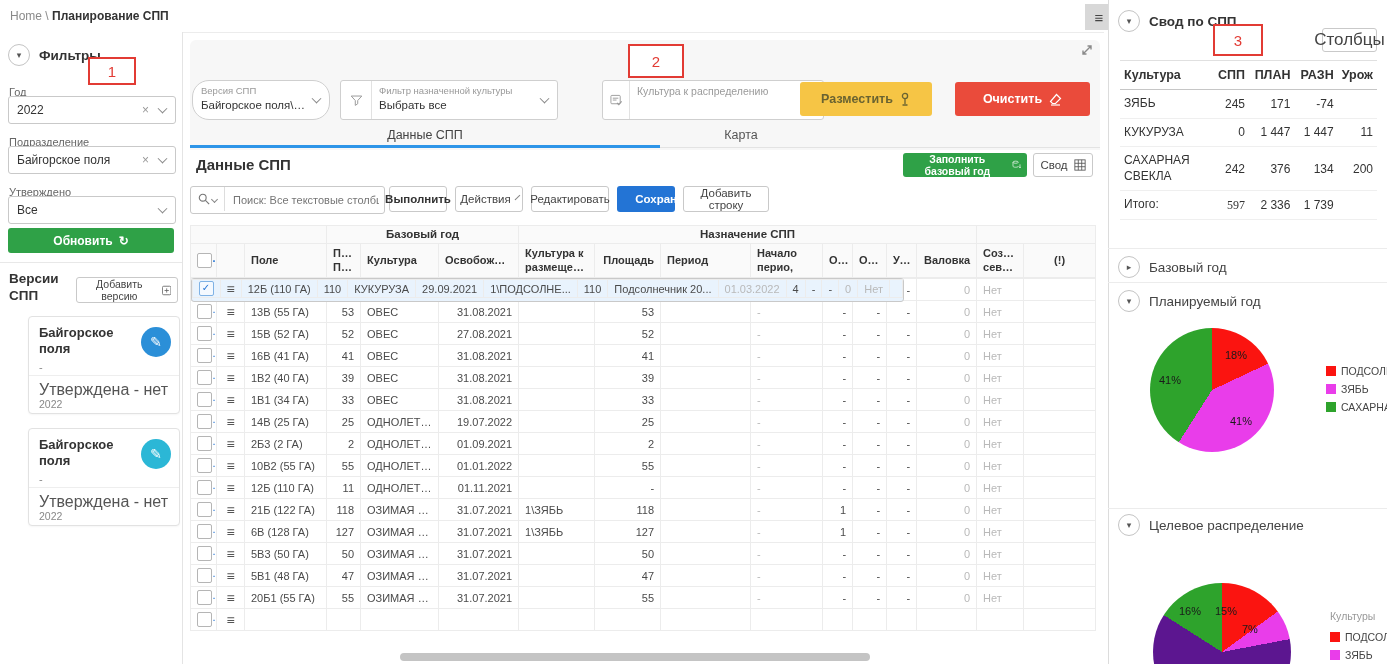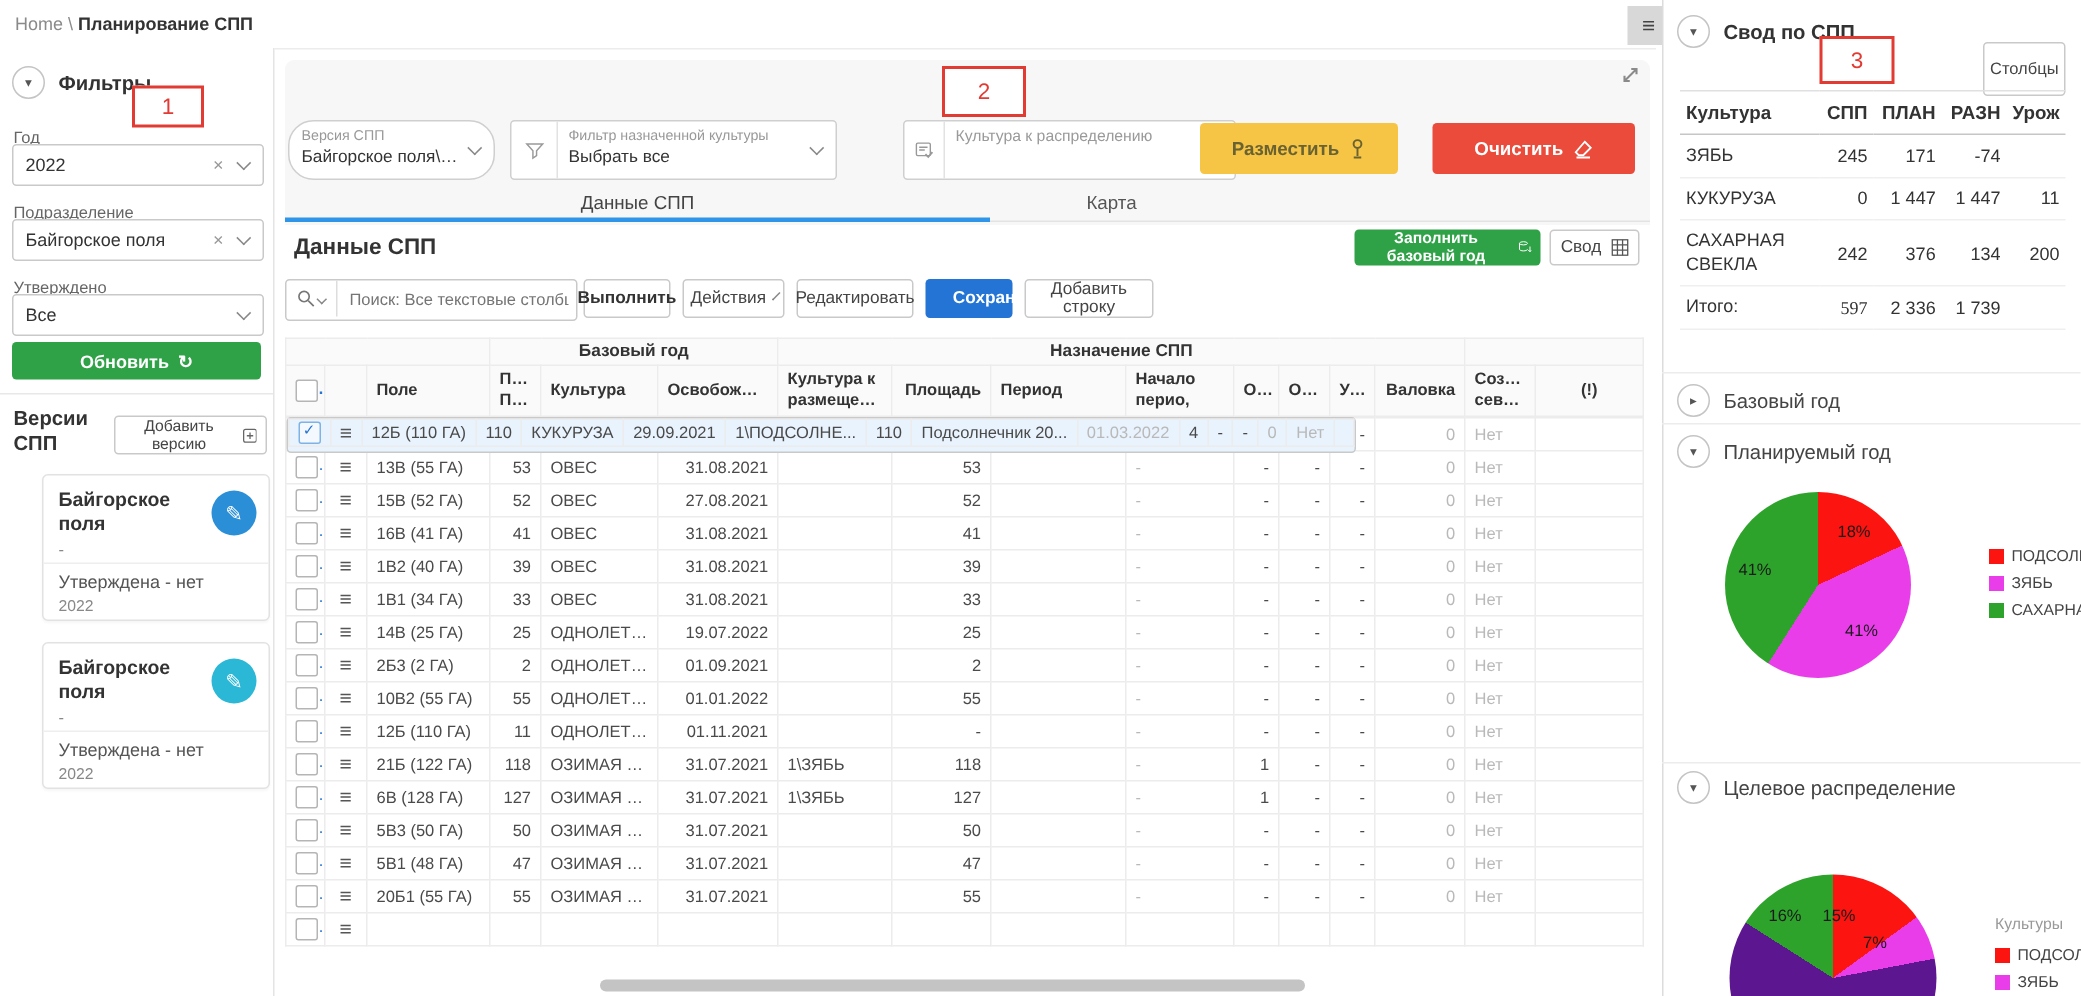--- a/index.html
+++ b/index.html
@@ -621,7 +621,7 @@
 <div class="redbox" style="left:1213px;top:24px;width:46px;height:28px;">
     <span>3</span>
   </div>
-<button class="btn" style="left:1322px;top:28px;width:55px;height:36px;font-size:11px;">Столбцы</button>
+<button class="btn" style="left:1322px;top:28px;width:55px;height:24px;font-size:17px;">Столбцы</button>
 
 <table id="sum-table">
   <colgroup>

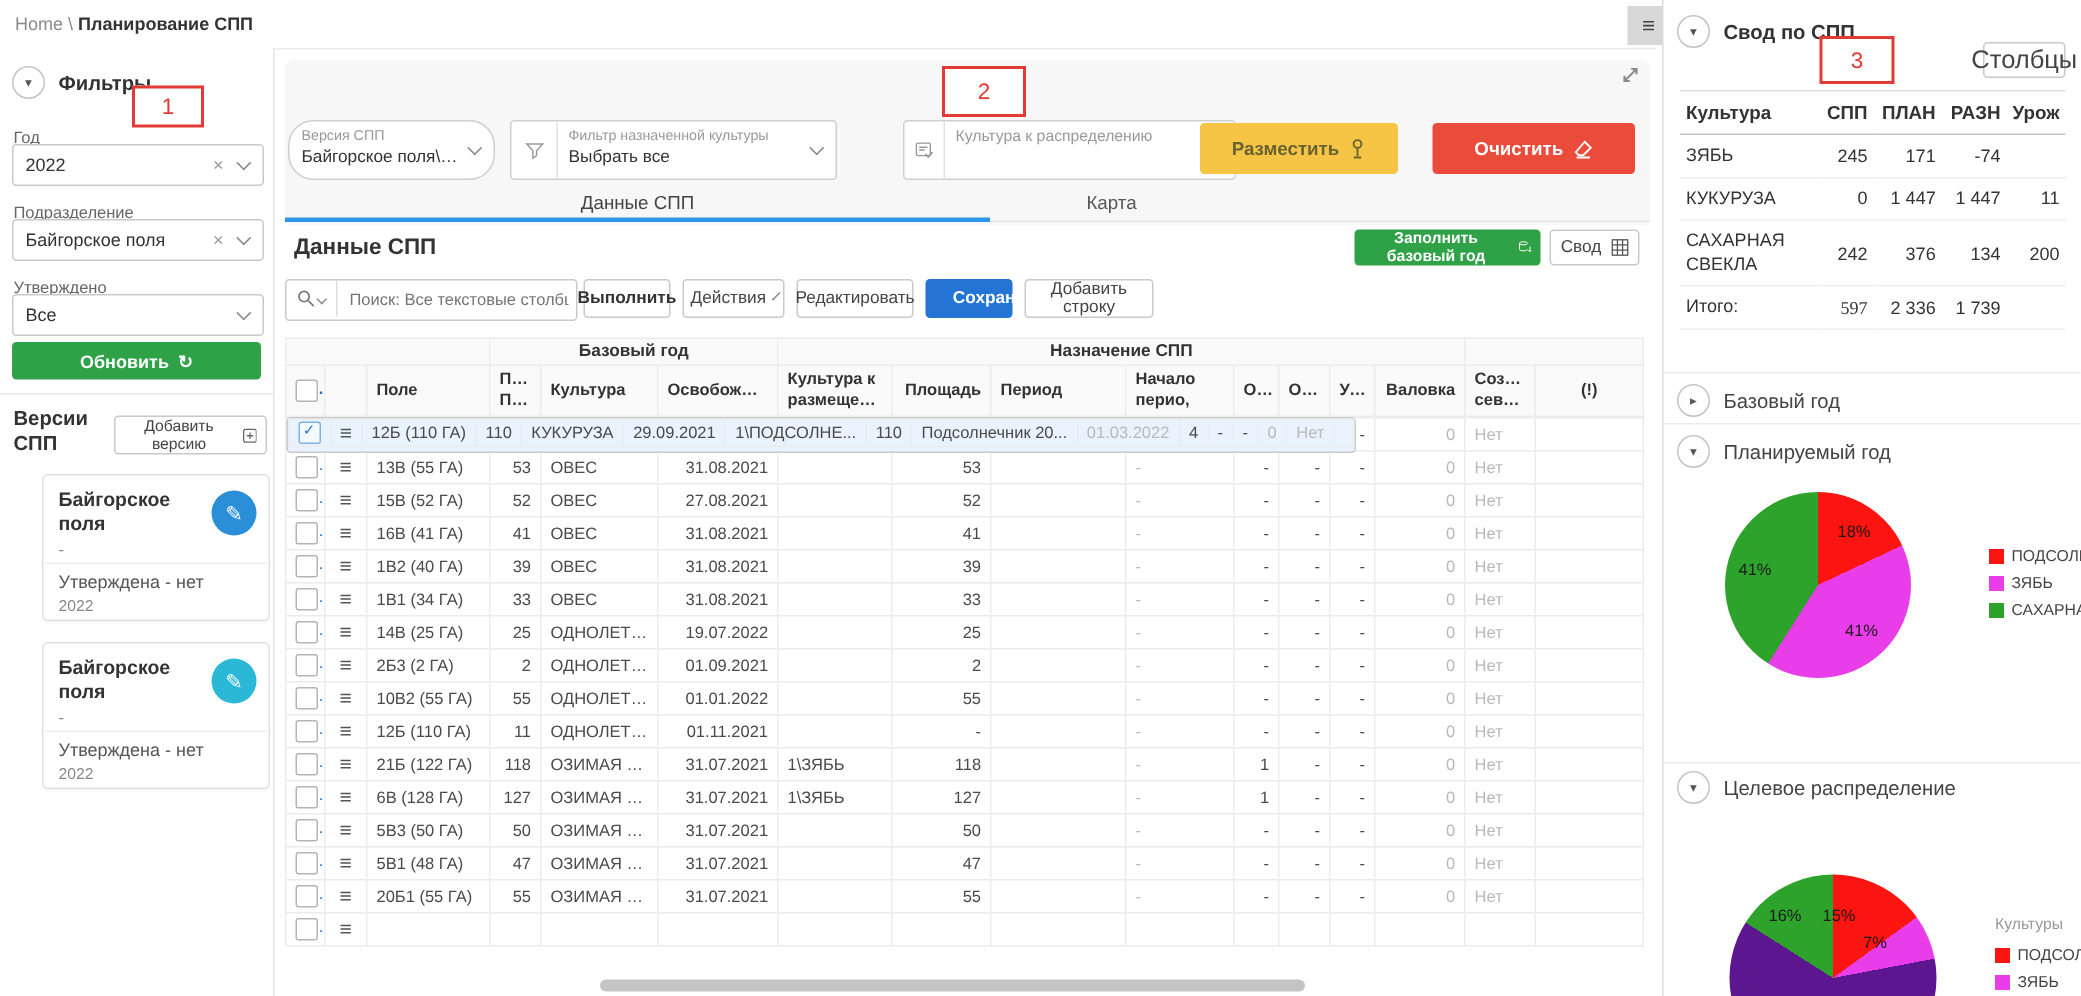--- a/index.html
+++ b/index.html
@@ -43,7 +43,7 @@
     display:flex;align-items:center;justify-content:center;font-size:14px;}
   .card .dash{position:absolute;left:10px;top:44px;font-size:11px;color:#888;}
   .card .cdiv{position:absolute;left:0;right:0;top:58px;height:1px;background:#eee;}
-  .card .appr{position:absolute;left:10px;top:64px;font-size:12px;color:#555;text-align:center;}
+  .card .appr{position:absolute;left:10px;top:64px;font-size:16px;color:#555;text-align:center;}
   .card .yr{position:absolute;left:10px;top:81px;font-size:10.5px;color:#888;}
   
   .band{position:absolute;left:190px;top:40px;width:910px;height:624px;background:#f7f7f7;border-radius:6px 6px 0 0;}

